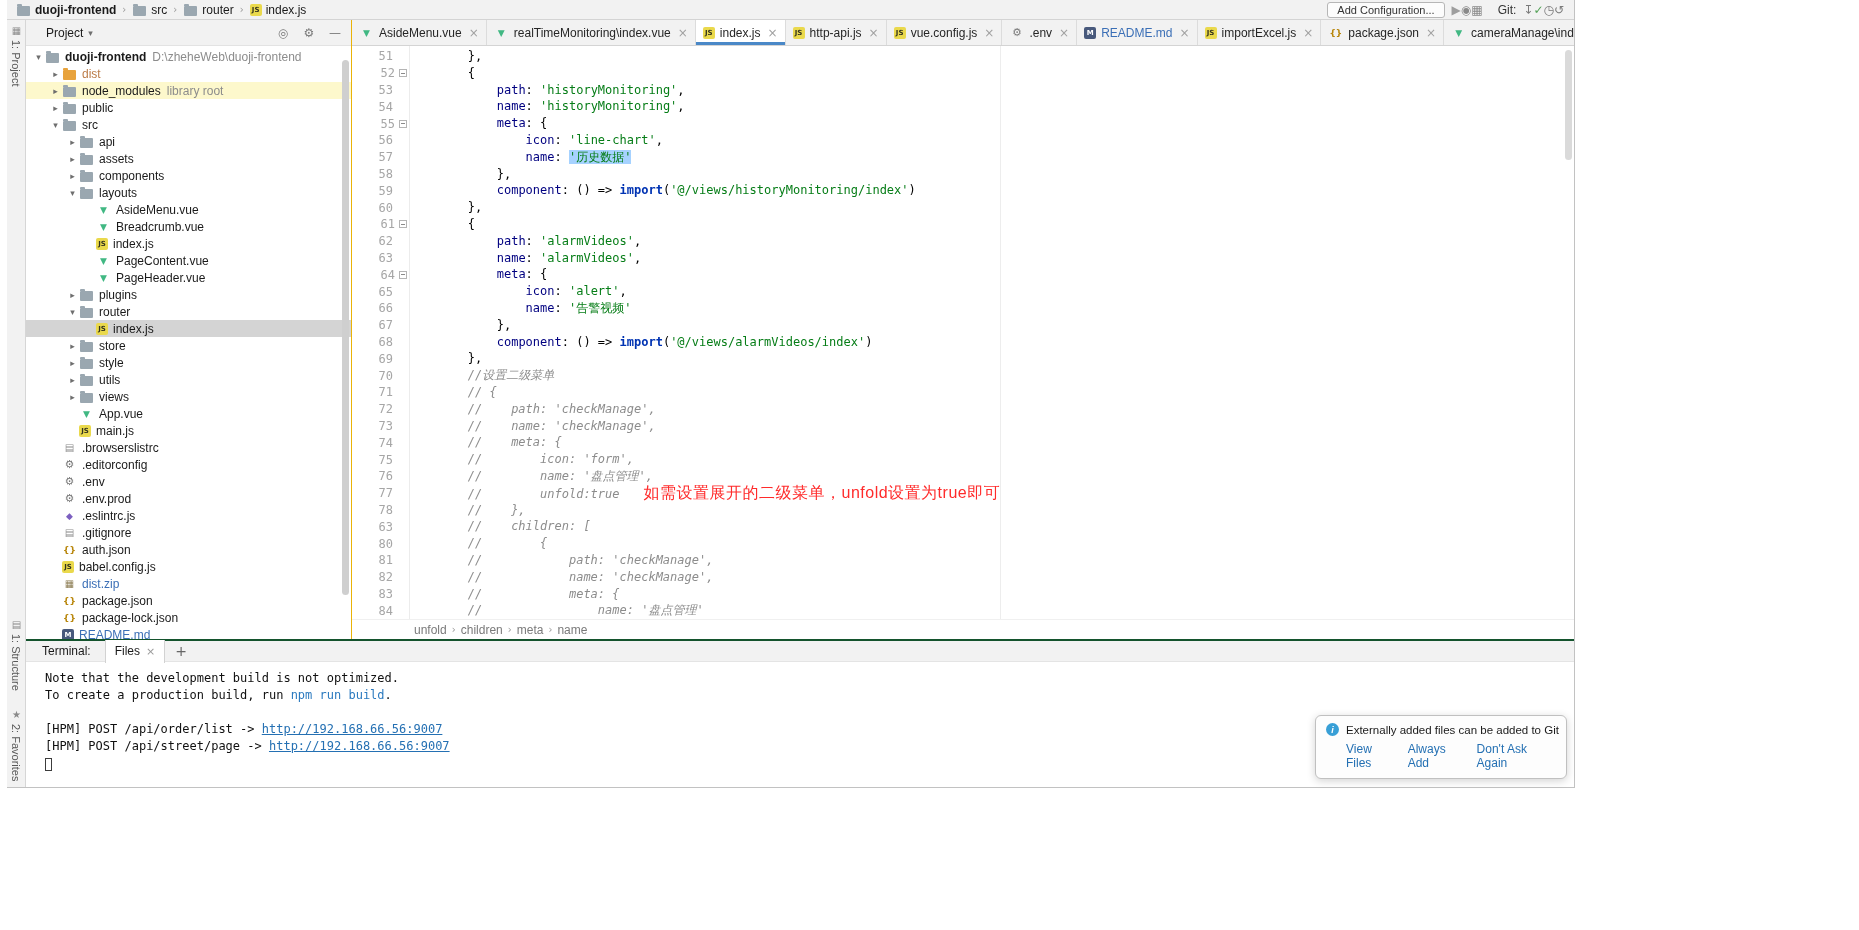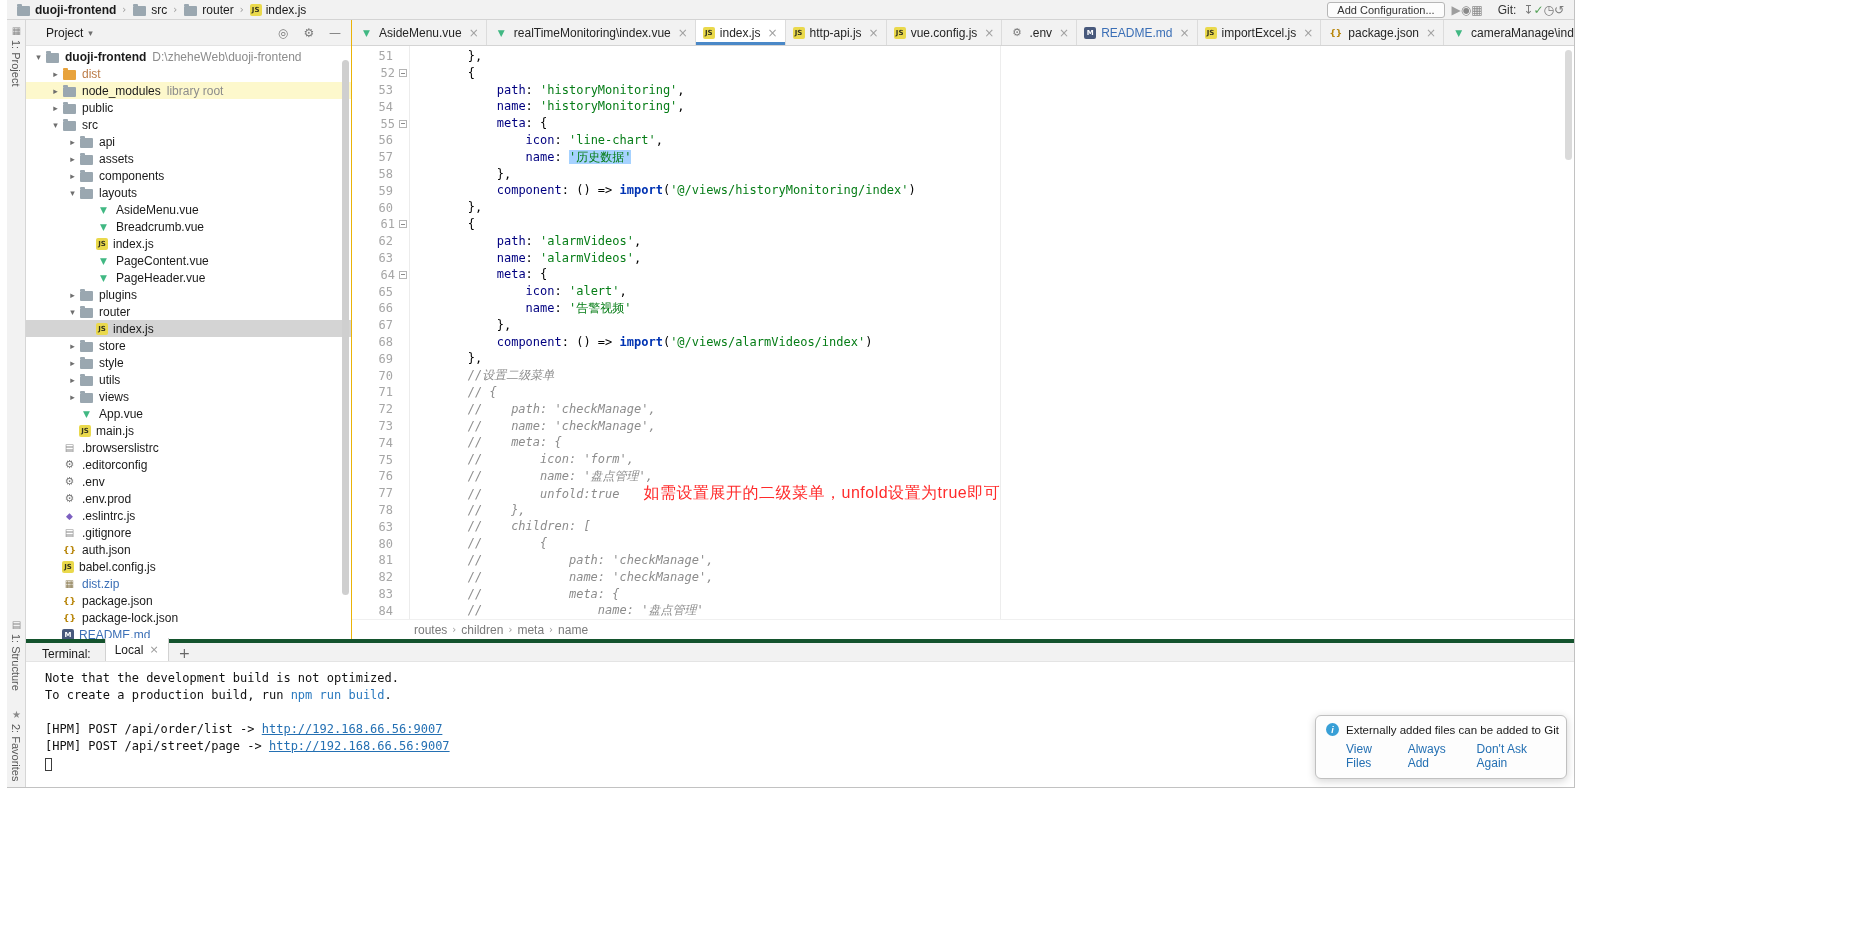--- a/index.html
+++ b/index.html
@@ -586,7 +586,7 @@
       <div class="ed-scrollbar"></div>
     </div>
     <div class="ed-crumbs" id="ed-crumbs">
-        <span class="ed-crumb">routes</span>
+        <span class="ed-crumb">unfold</span>
         <span class="crumb-sep glyph">›</span>
         <span class="ed-crumb">children</span>
         <span class="crumb-sep glyph">›</span>

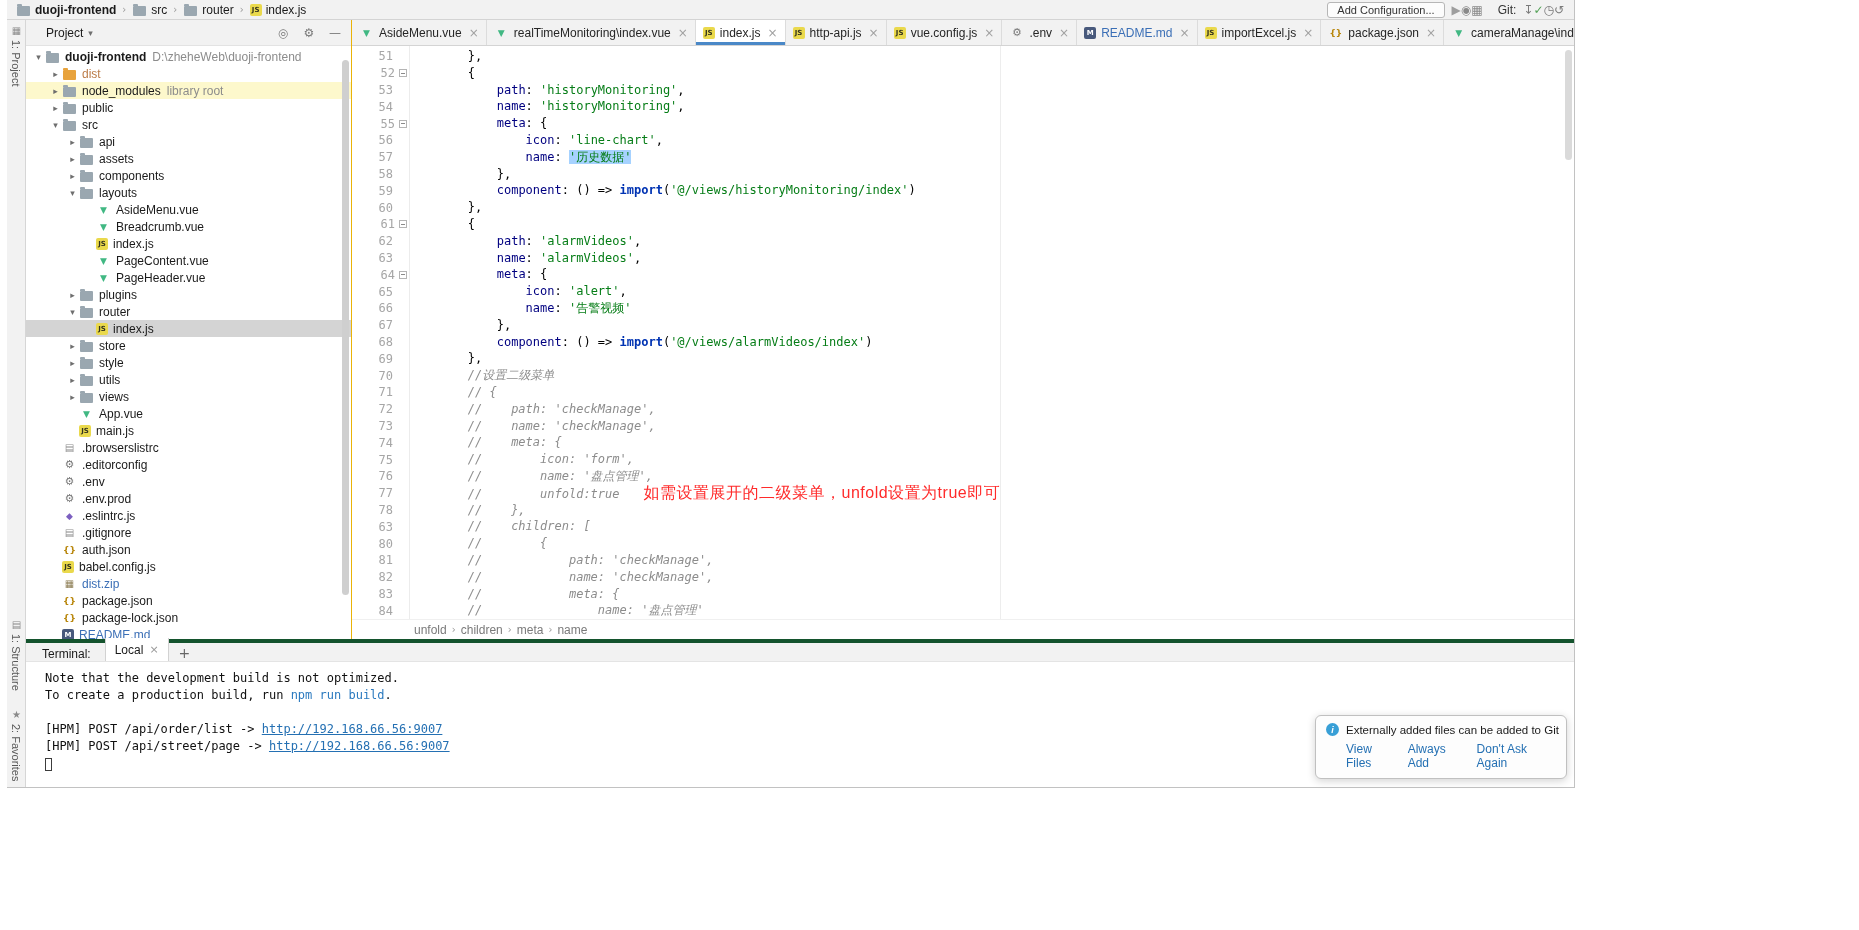--- a/index.html
+++ b/index.html
@@ -93,8 +93,8 @@
 
   
   .terminal{position:absolute;left:19px;top:639px;right:0;bottom:0;background:#fff}
-  .term-head{height:23px;background:#f2f2f2;border-top:4px solid #14532d;border-bottom:1px solid #e4e4e4;
-    display:flex;align-items:flex-end;padding-left:16px}
+  .term-head{height:23px;background:#f2f2f2;border-top:2px solid #14532d;border-bottom:1px solid #e4e4e4;
+    display:flex;align-items:center;padding-left:16px}
   .term-label{margin-right:14px}
   .term-tab{height:23px;display:inline-flex;align-items:center;gap:6px;padding:0 9px;background:#fff;
     border-left:1px solid #d2d2d2;border-right:1px solid #d2d2d2}

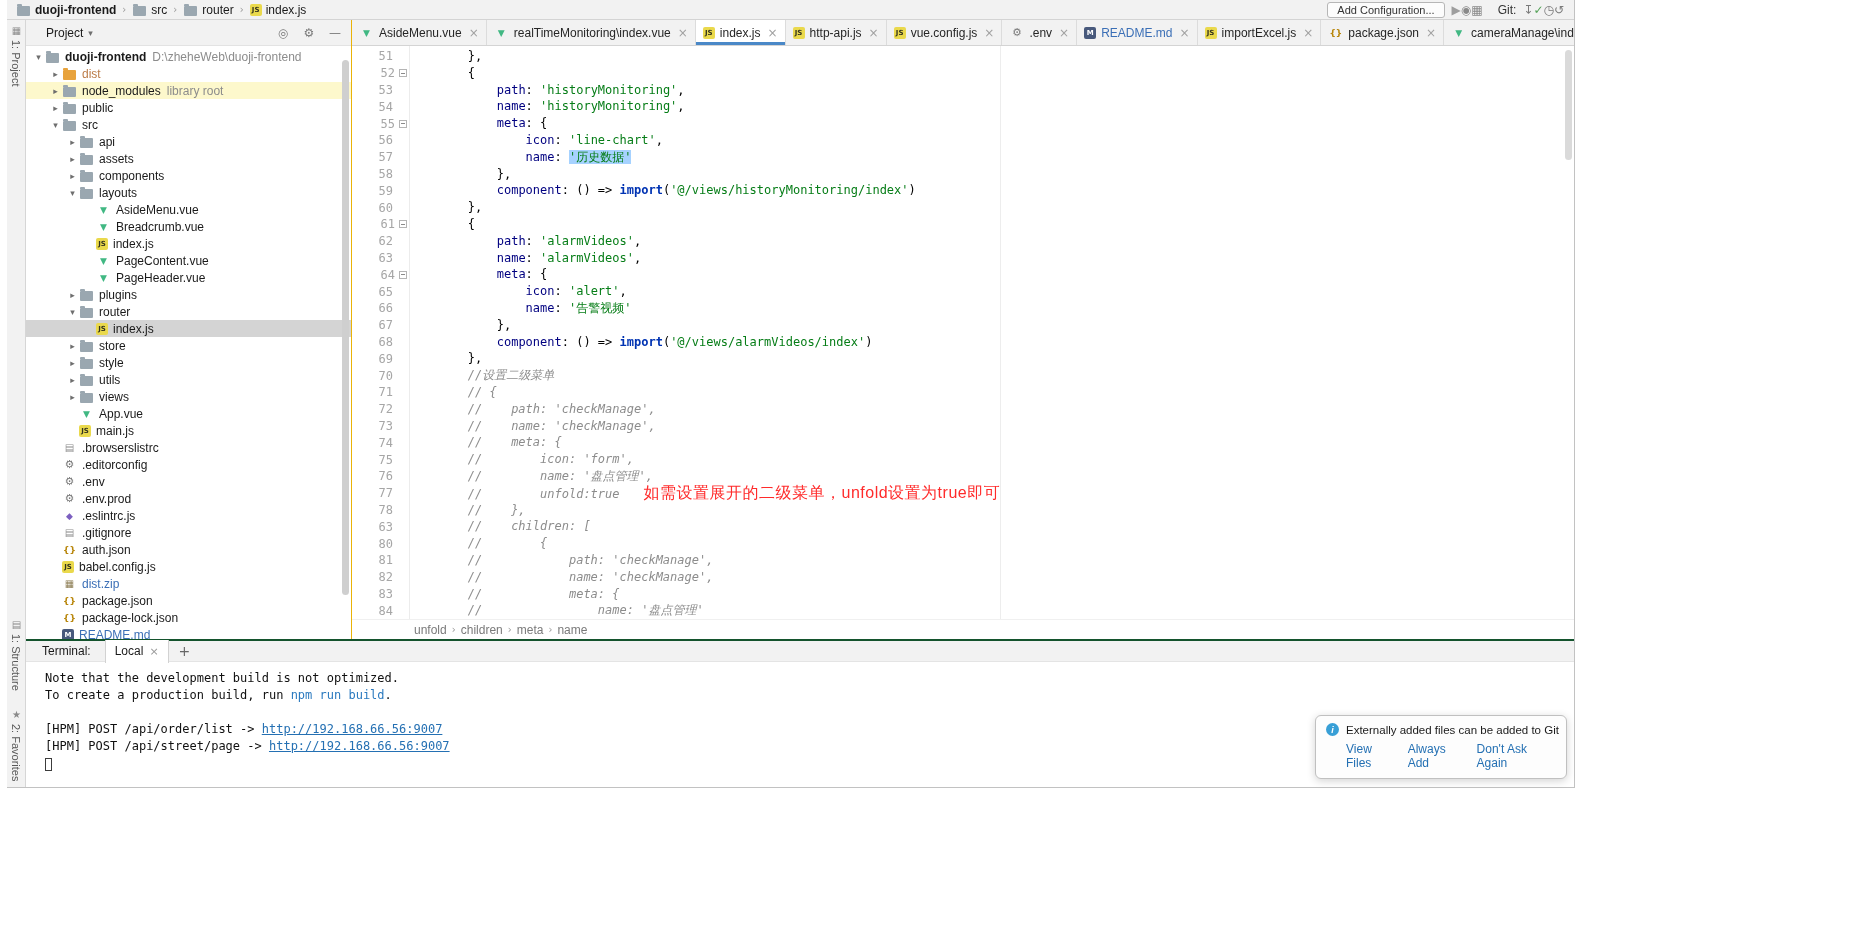--- a/index.html
+++ b/index.html
@@ -600,7 +600,7 @@
     <div class="term-head">
       <span class="term-label">Terminal:</span>
       <span class="term-tab">
-        <span>Local</span>
+        <span>Files</span>
         <span class="term-close glyph">×</span>
       </span>
       <span class="term-add glyph">+</span>

